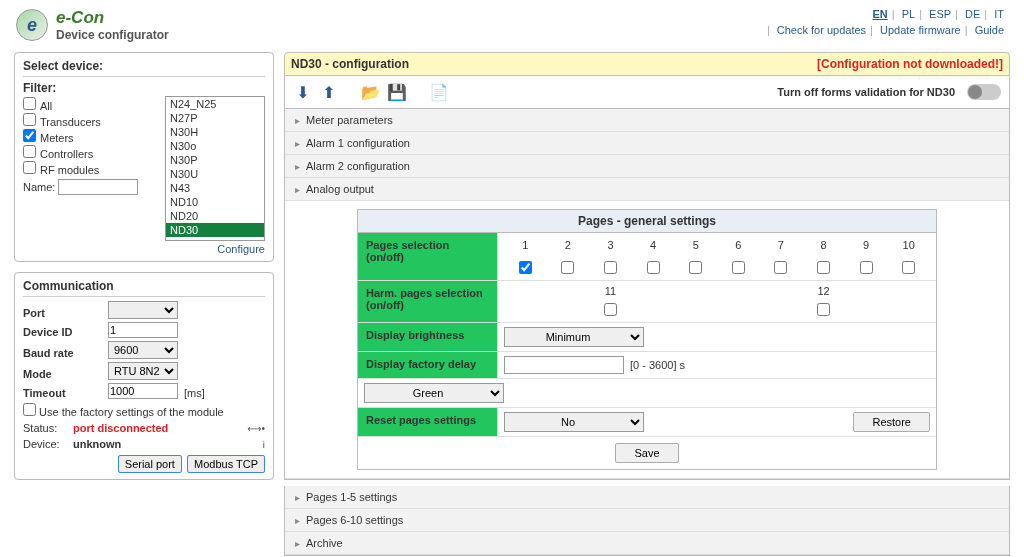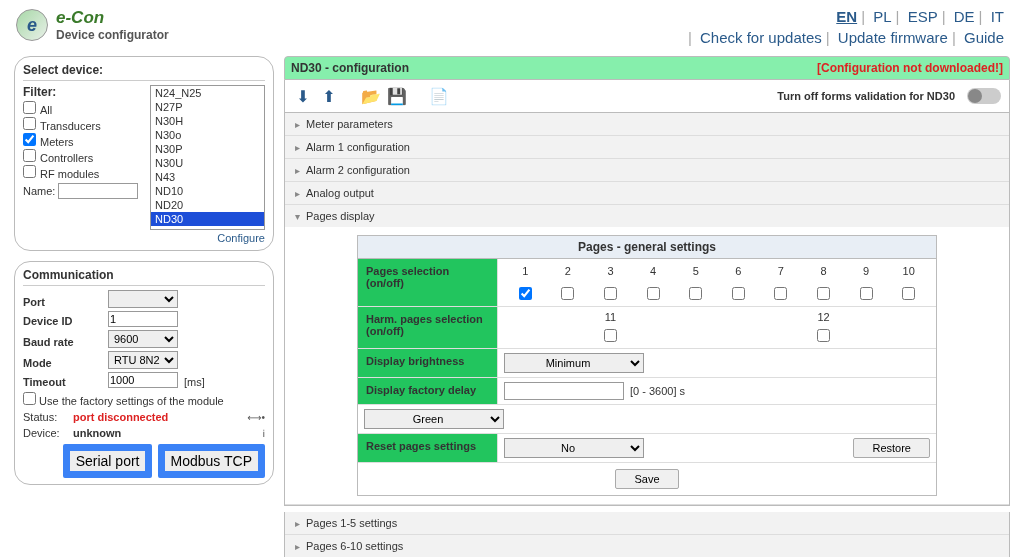--- a/index.html
+++ b/index.html
@@ -10,7 +10,7 @@
     .title-block { display: flex; flex-direction: column; }
     .app-title { font-style: italic; color: #3a7a2a; font-size: 17px; font-weight: bold; }
     .app-subtitle { color: #555; font-size: 12px; font-weight: bold; }
-    .header-right { text-align: right; font-size: 15px; }
+    .header-right { text-align: right; font-size: 11px; }
     .lang-row a, .links-row a { color: #2a5a8a; text-decoration: none; padding: 0 4px; }
     .lang-row a.active { font-weight: bold; text-decoration: underline; }
     .lang-row span, .links-row span { color: #aaa; }

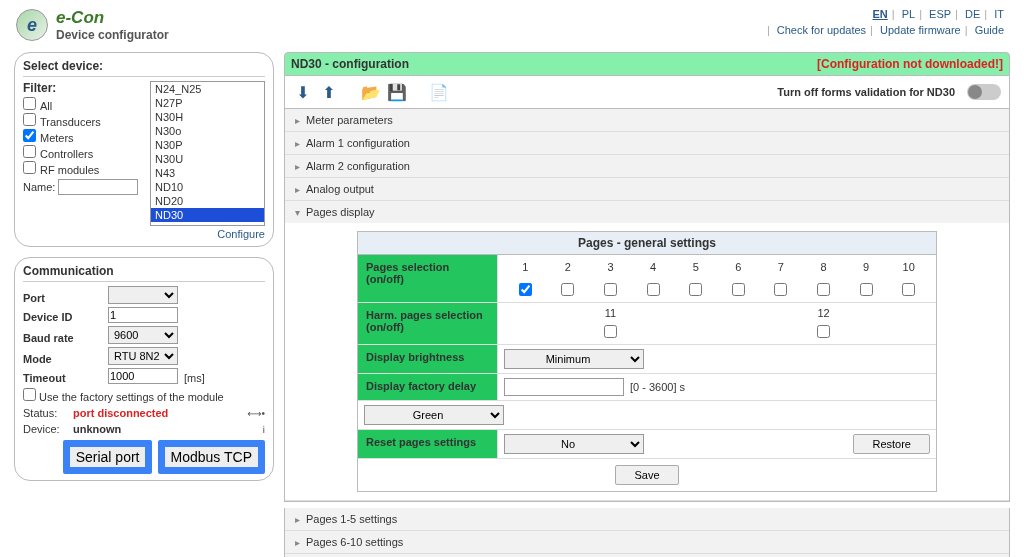--- a/index.html
+++ b/index.html
@@ -17,7 +17,7 @@
     .links-row { margin-top: 4px; color: #aaa; }
     .main { display: flex; gap: 10px; padding: 6px 14px; }
     .sidebar { width: 260px; }
-    .panel { border: 1px solid #bbb; border-radius: 16px; margin-bottom: 10px; padding: 6px 8px; background: #fff; }
+    .panel { border: 1px solid #bbb; border-radius: 4px; margin-bottom: 10px; padding: 6px 8px; background: #fff; }
     .panel-title { font-weight: bold; font-size: 12px; border-bottom: 1px solid #ccc; padding-bottom: 3px; margin-bottom: 4px; color: #333; }
     .select-device-body { display: flex; gap: 6px; }
     .filter-col { flex: 1; }

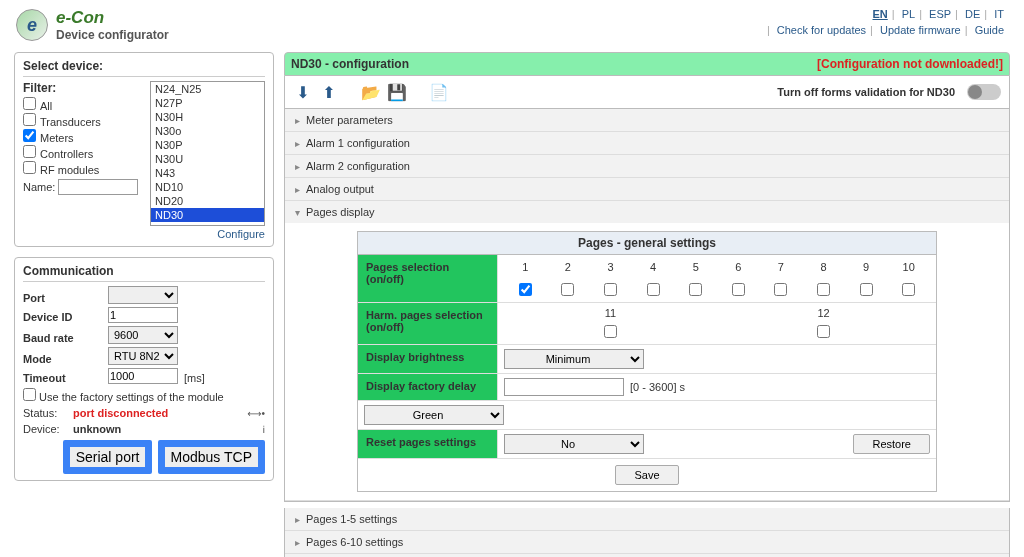--- a/index.html
+++ b/index.html
@@ -44,7 +44,7 @@
     .tab-buttons { text-align: right; margin-top: 4px; }
     .tab-buttons button { font-size: 14px; border: 7px solid #3b82f6; background: #eee; padding: 2px 6px; margin-left: 2px; cursor: pointer; border-radius: 2px; }
     .content { flex: 1; }
-    .content-header { display: flex; justify-content: space-between; align-items: center; padding: 4px 6px; border: 1px solid #bbb; border-radius: 4px 4px 0 0; background: #86efac; }
+    .content-header { display: flex; justify-content: space-between; align-items: center; padding: 4px 6px; border: 1px solid #bbb; border-radius: 4px 4px 0 0; background: #fef9c3; }
     .content-title { font-weight: bold; color: #333; font-size: 12px; }
     .content-warning { color: #d22; font-weight: bold; font-size: 12px; }
     .toolbar { display: flex; justify-content: space-between; align-items: center; padding: 6px 8px; border: 1px solid #bbb; border-top: none; }

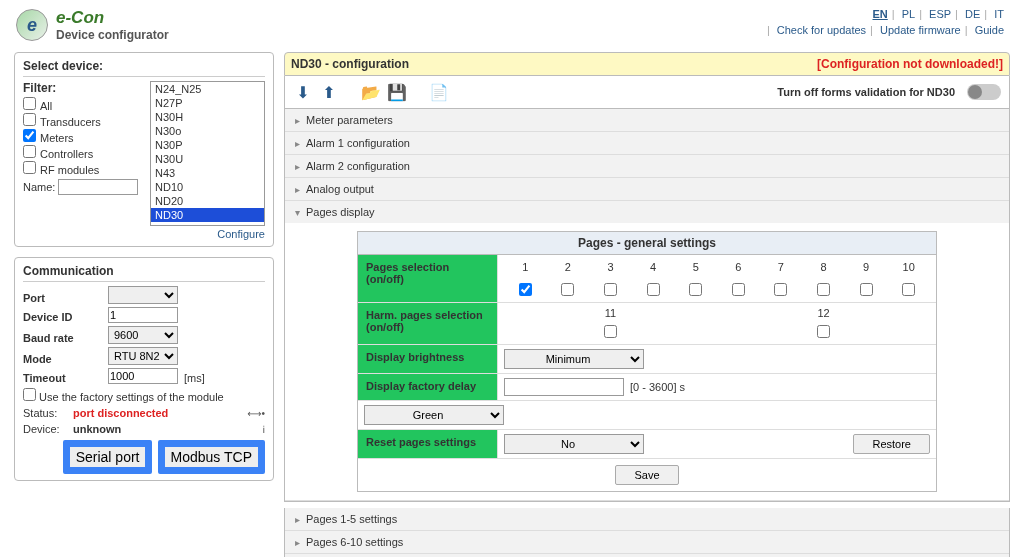--- a/index.html
+++ b/index.html
@@ -26,7 +26,7 @@
     .filter-col input[type=checkbox] { margin-right: 4px; }
     .name-row { margin-top: 3px; }
     .name-row input { width: 80px; border: 1px solid #999; font-size: 11px; padding: 1px; }
-    .device-list { width: 115px; height: 145px; border: 1px solid #999; overflow-y: auto; background: #fff; font-size: 11px; }
+    .device-list { width: 100px; height: 145px; border: 1px solid #999; overflow-y: auto; background: #fff; font-size: 11px; margin-top: 15px; }
     .device-list div { padding: 1px 4px; cursor: default; }
     .device-list div.selected { background: #1d4ed8; color: #fff; }
     .configure-link { text-align: right; margin-top: 2px; }

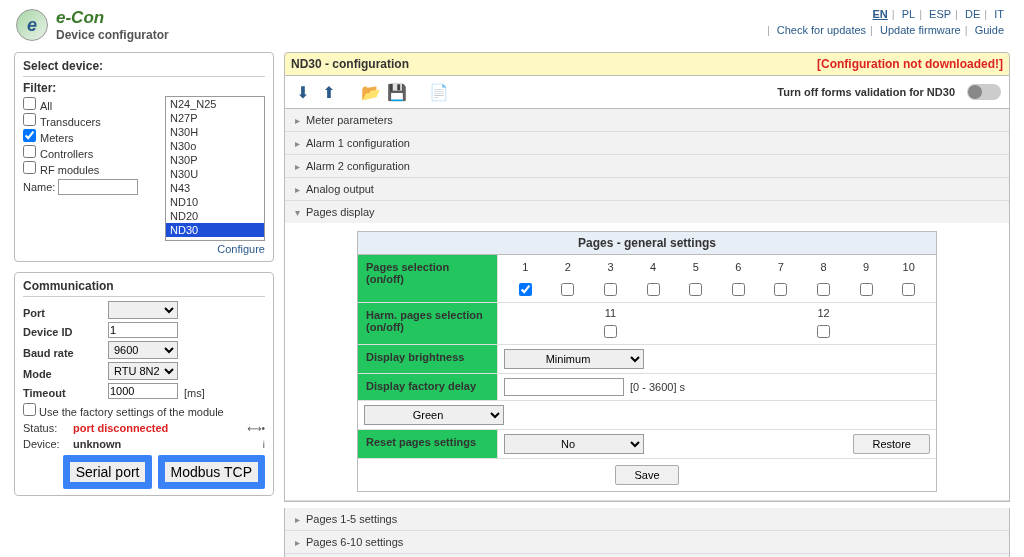--- a/index.html
+++ b/index.html
@@ -216,7 +216,6 @@
           <div class="acc-header">Analog output</div>
         </div>
       <div class="acc-item">
-        <div class="acc-header open">Pages display</div>
         <div class="acc-body">
           <div class="pages-table">
             <div class="section-title">Pages - general settings</div>

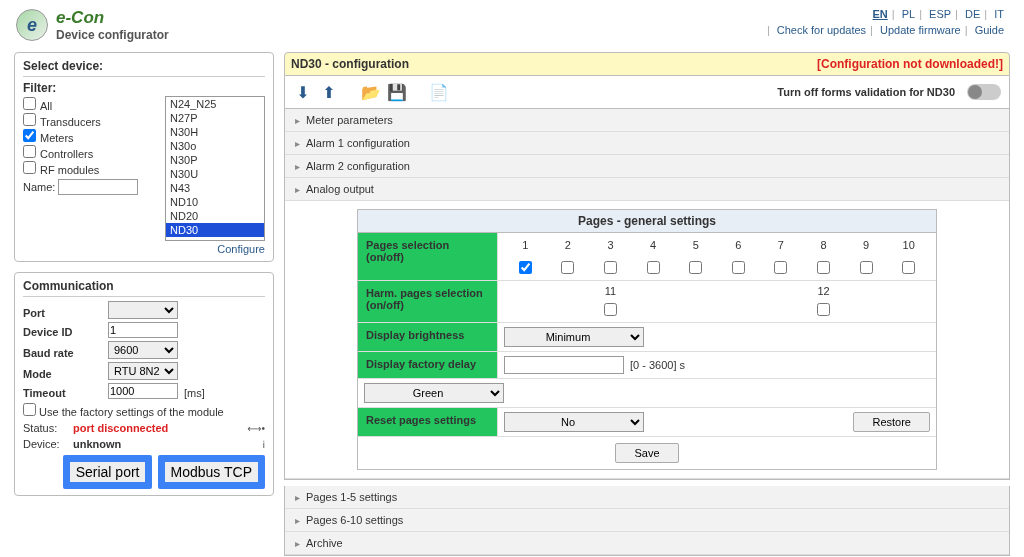--- a/index.html
+++ b/index.html
@@ -28,7 +28,7 @@
     .name-row input { width: 80px; border: 1px solid #999; font-size: 11px; padding: 1px; }
     .device-list { width: 100px; height: 145px; border: 1px solid #999; overflow-y: auto; background: #fff; font-size: 11px; margin-top: 15px; }
     .device-list div { padding: 1px 4px; cursor: default; }
-    .device-list div.selected { background: #1d4ed8; color: #fff; }
+    .device-list div.selected { background: #15803d; color: #fff; }
     .configure-link { text-align: right; margin-top: 2px; }
     .configure-link a { color: #2a5a8a; text-decoration: none; }
     .comm-row { display: flex; align-items: flex-end; margin: 3px 0; }

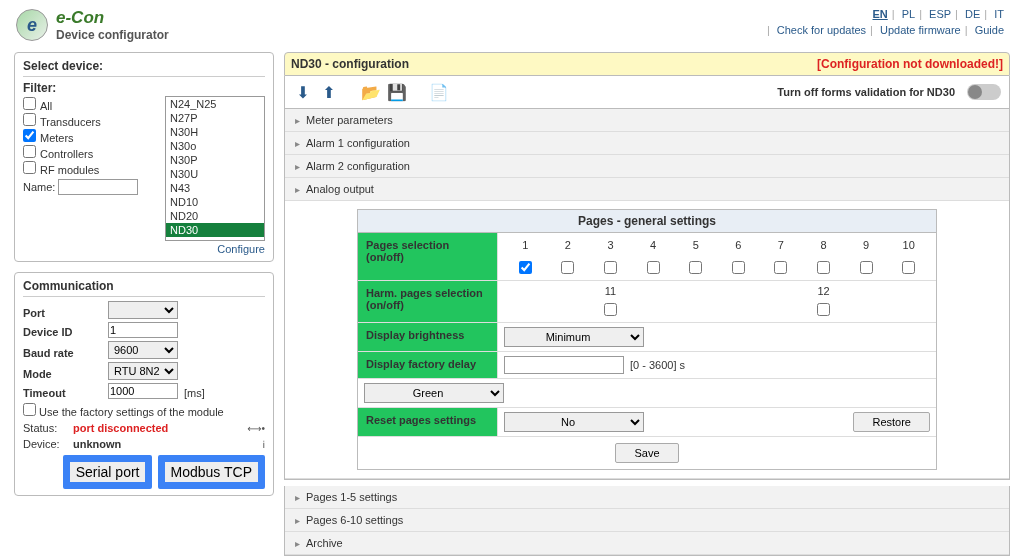--- a/index.html
+++ b/index.html
@@ -42,7 +42,7 @@
     .device-val { font-weight: bold; }
     .usb-icon { margin-left: auto; font-size: 10px; color: #555; }
     .tab-buttons { text-align: right; margin-top: 4px; }
-    .tab-buttons button { font-size: 14px; border: 7px solid #3b82f6; background: #eee; padding: 2px 6px; margin-left: 2px; cursor: pointer; border-radius: 2px; }
+    .tab-buttons button { font-size: 11px; border: 1px solid #3b82f6; background: #eee; padding: 2px 6px; margin-left: 2px; cursor: pointer; border-radius: 2px; }
     .content { flex: 1; }
     .content-header { display: flex; justify-content: space-between; align-items: center; padding: 4px 6px; border: 1px solid #bbb; border-radius: 4px 4px 0 0; background: #fef9c3; }
     .content-title { font-weight: bold; color: #333; font-size: 12px; }

